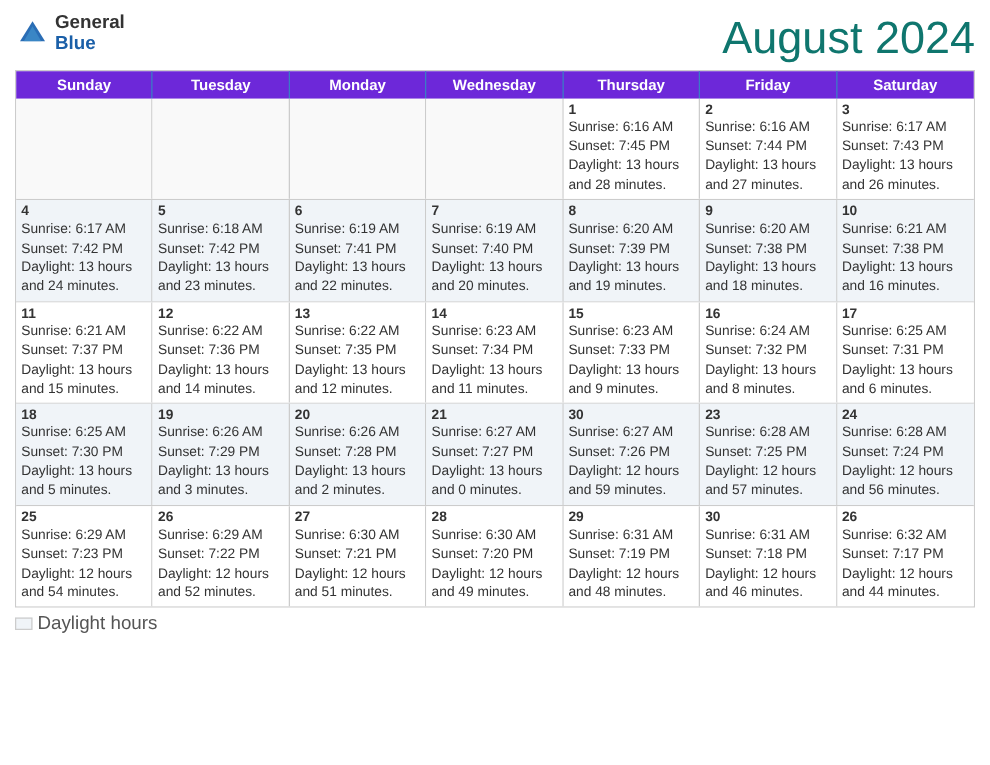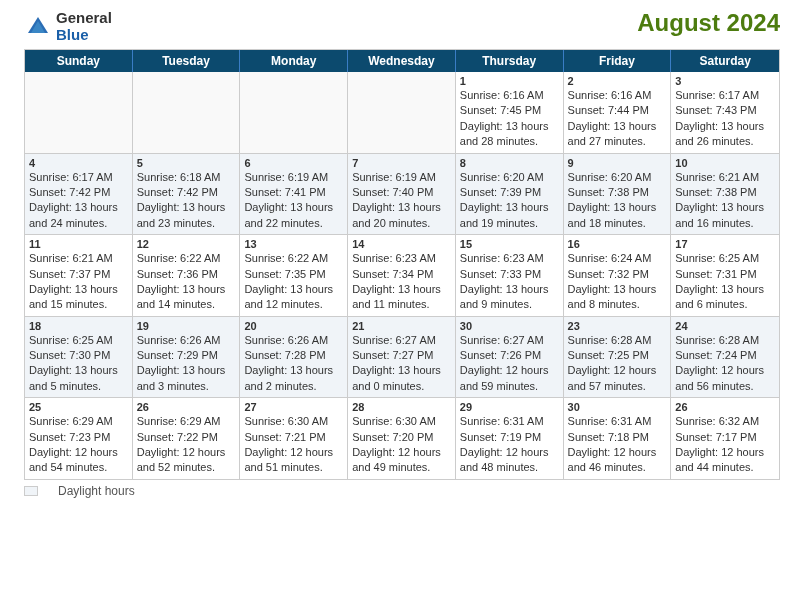--- a/index.html
+++ b/index.html
@@ -15,7 +15,7 @@
       height: 447px;
       display: flex;
       flex-direction: column;
-      padding: 10px 12px 8px 24px;
+      padding: 10px 12px 8px 12px;
     }
     .header {
       display: flex;

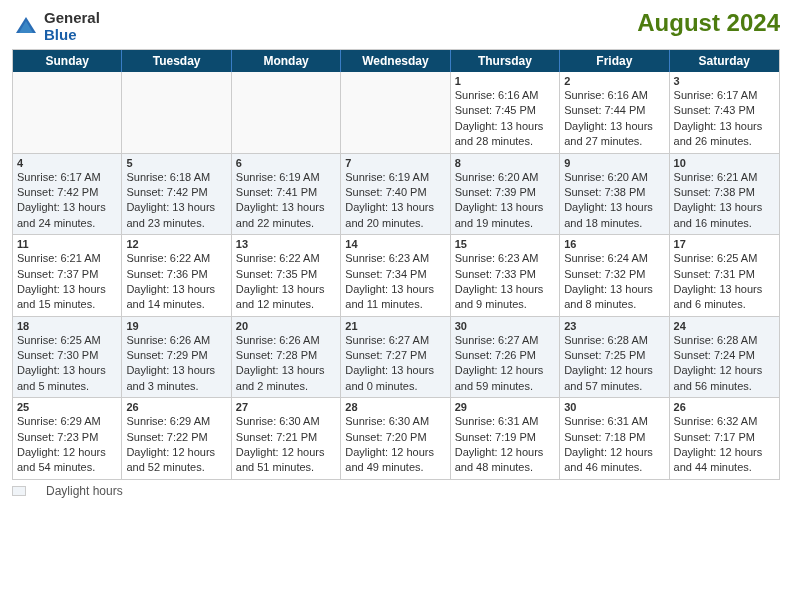--- a/index.html
+++ b/index.html
@@ -51,9 +51,9 @@
       text-align: right;
     }
     .month-title {
-      font-size: 24px;
-      font-weight: bold;
-      color: #4d7c0f;
+      font-size: 36px;
+      font-weight: normal;
+      color: #0f766e;
       line-height: 1.1;
     }
     .subtitle {

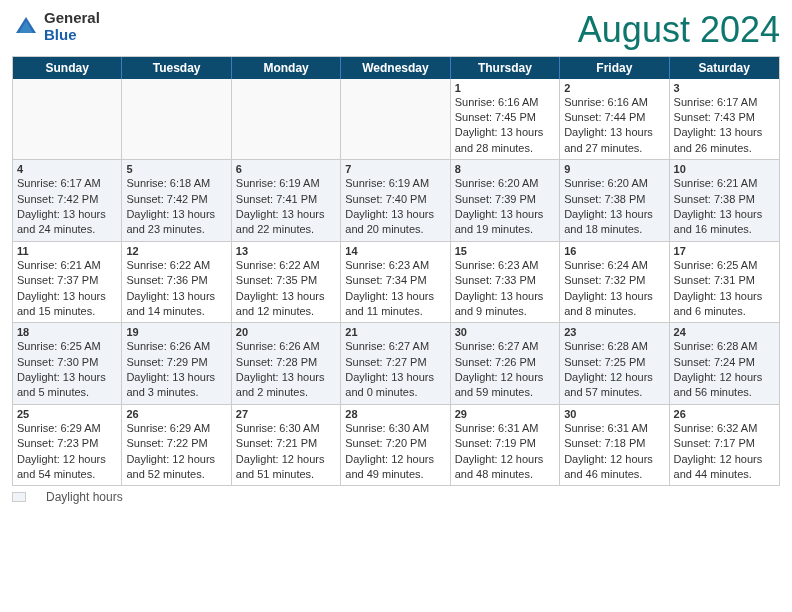--- a/index.html
+++ b/index.html
@@ -69,7 +69,7 @@
     .cal-header {
       display: grid;
       grid-template-columns: repeat(7, 1fr);
-      background: #0c4a6e;
+      background: #6d28d9;
     }
     .cal-header-cell {
       color: #fff;

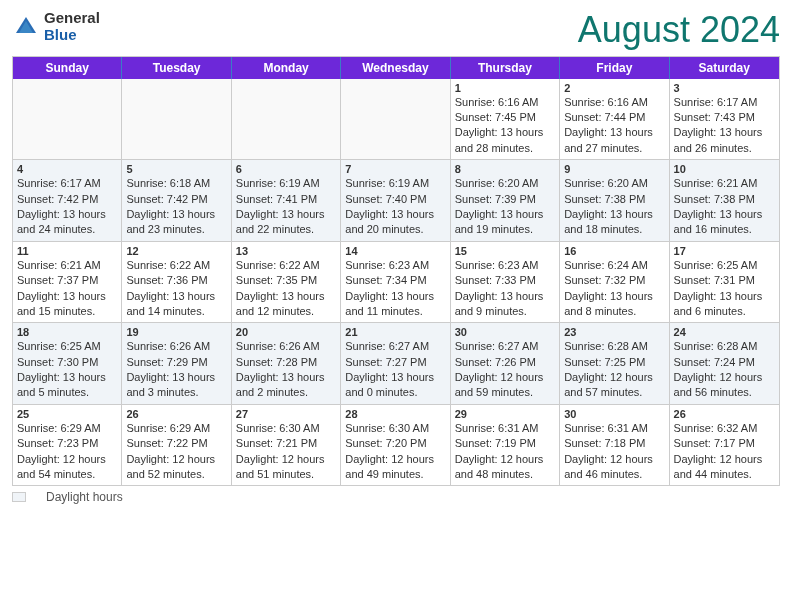--- a/index.html
+++ b/index.html
@@ -117,11 +117,11 @@
     }
     .footer {
       margin-top: 4px;
-      font-size: 12px;
+      font-size: 15px;
       color: #555;
       display: flex;
       align-items: center;
-      gap: 20px;
+      gap: 4px;
     }
     .footer-box {
       width: 14px;

